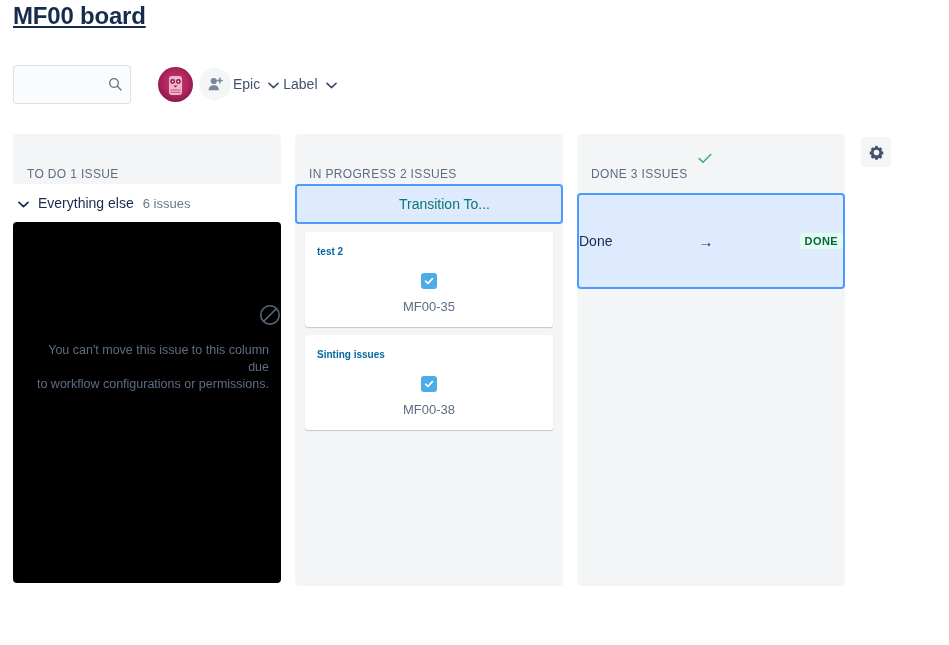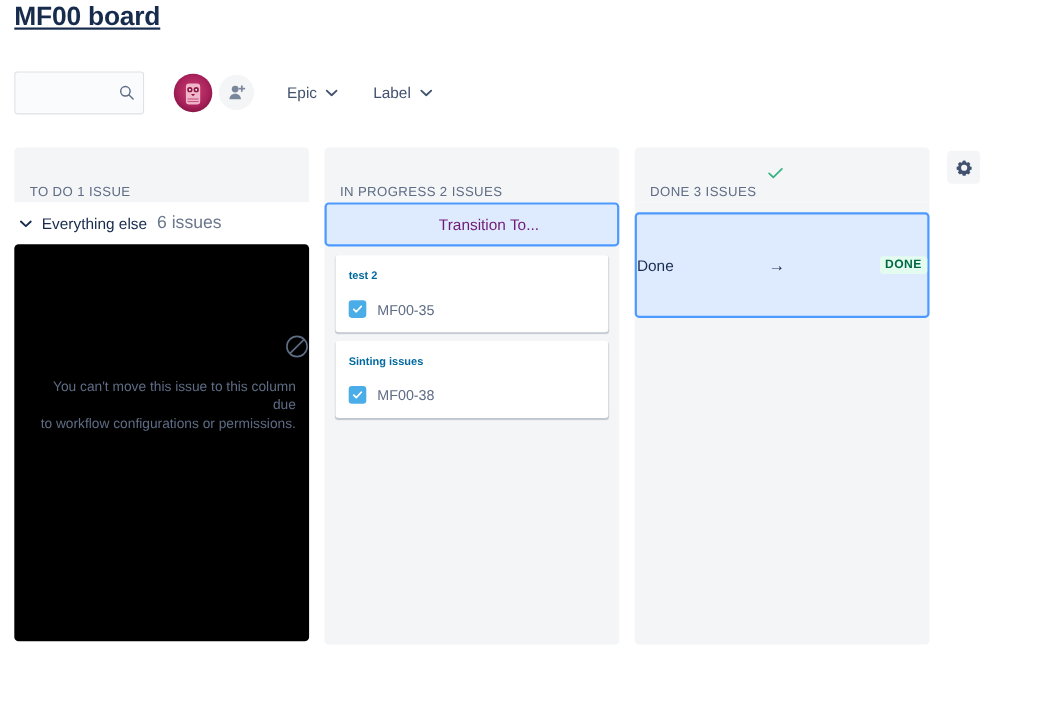--- a/index.html
+++ b/index.html
@@ -96,7 +96,6 @@
     display: flex;
     align-items: center;
     gap: 8px;
-    margin-left: 28px;
     cursor: pointer;
     padding: 4px 2px;
     text-align: right;

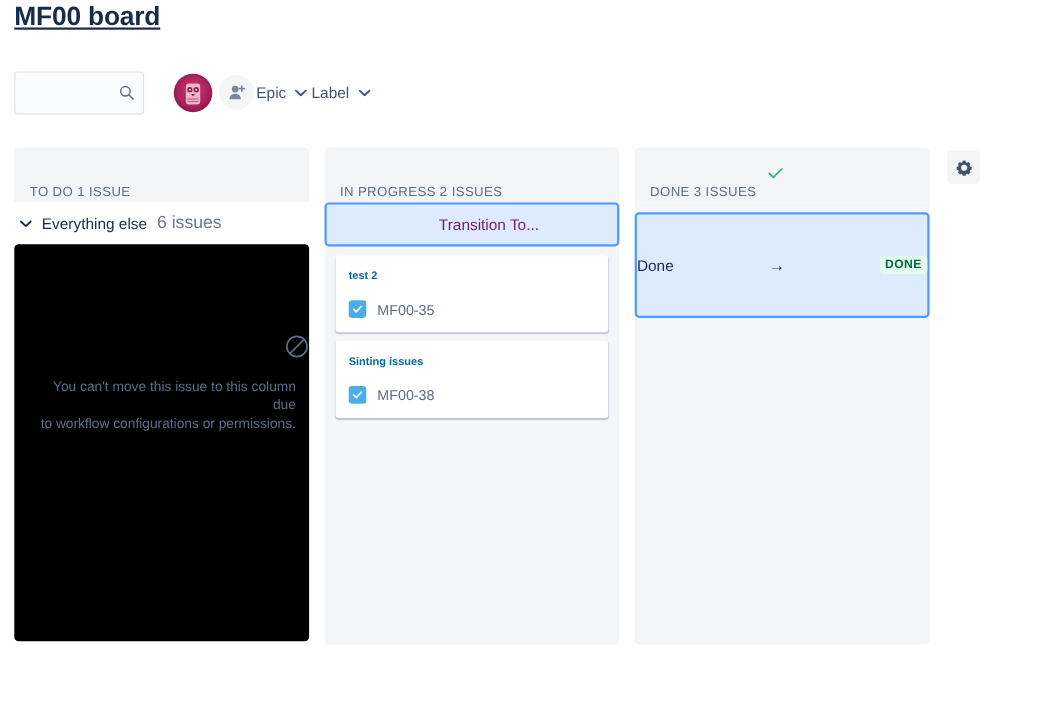--- a/index.html
+++ b/index.html
@@ -159,7 +159,7 @@
     padding-left: 5px;
   }
   .swimlane-name { font-size: 14px; color: #172B4D; }
-  .swimlane-count { font-size: 16px; color: #6B778C; }
+  .swimlane-count { font-size: 13px; color: #6B778C; }
 
   .col1-panel {
     background: #000000;

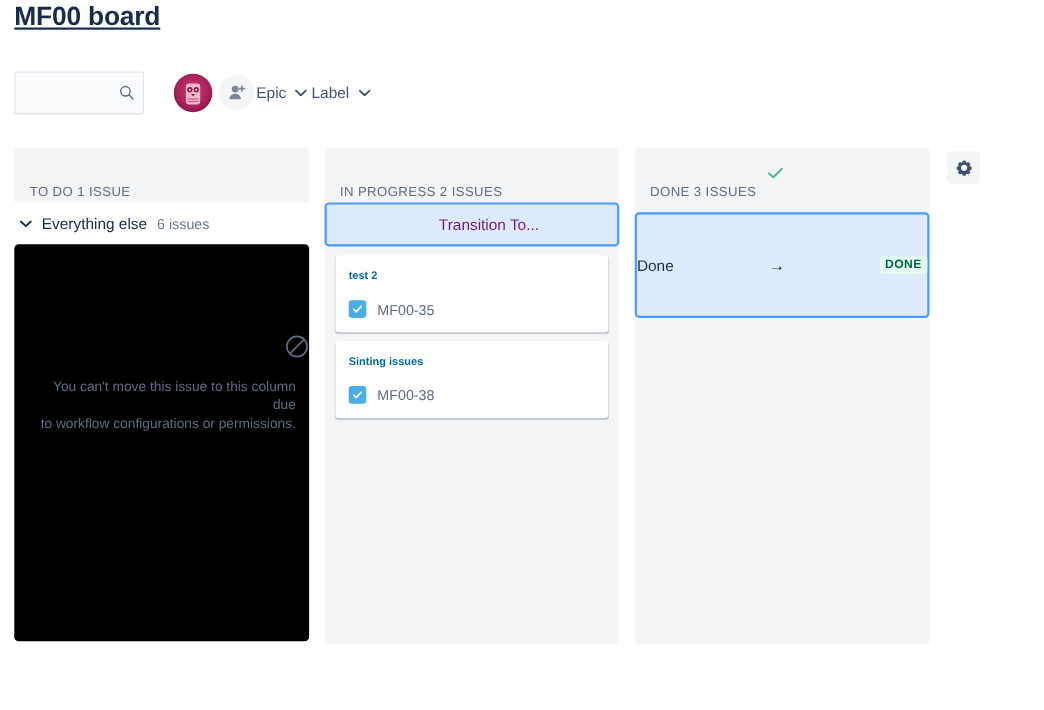--- a/index.html
+++ b/index.html
@@ -187,7 +187,7 @@
     align-items: center;
     justify-content: center;
     font-size: 14px;
-    color: #701a75;
+    color: #0f766e;
     cursor: pointer;
     padding-left: 31px;
   }

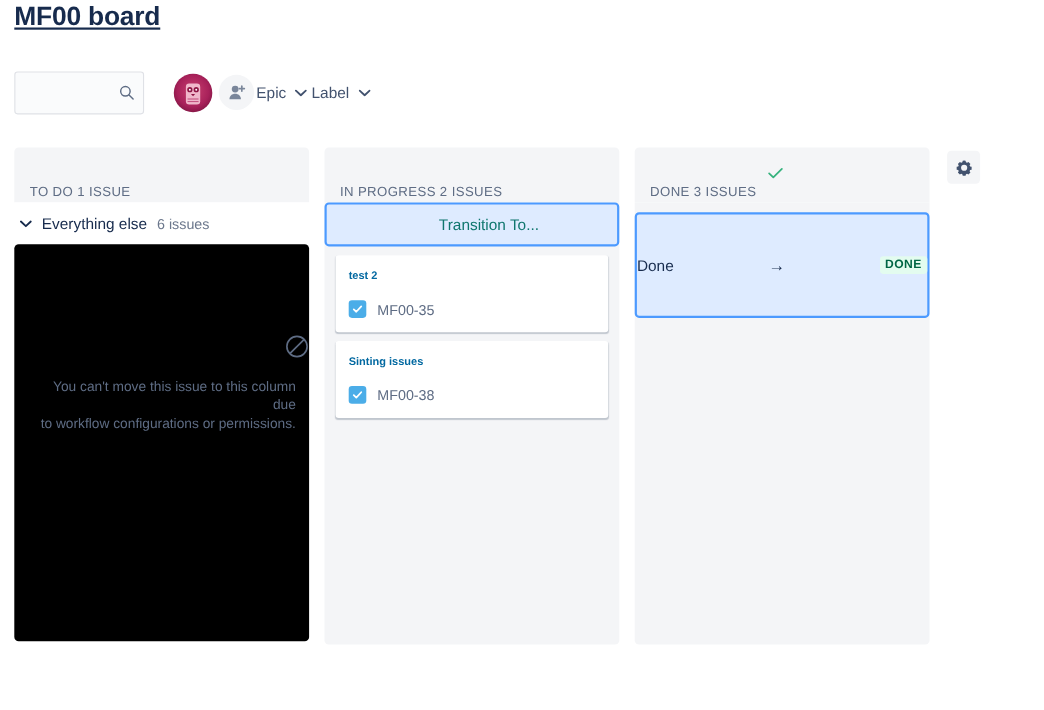--- a/index.html
+++ b/index.html
@@ -232,7 +232,7 @@
     margin-bottom: 12px;
     font-weight: bold;
   }
-  .card-meta { display: flex; align-items: center; gap: 10px; }
+  .card-meta { display: flex; align-items: center; gap: 10px; flex-direction: column; }
   .type-icon {
     width: 16px; height: 16px;
     background: #4BADE8;

